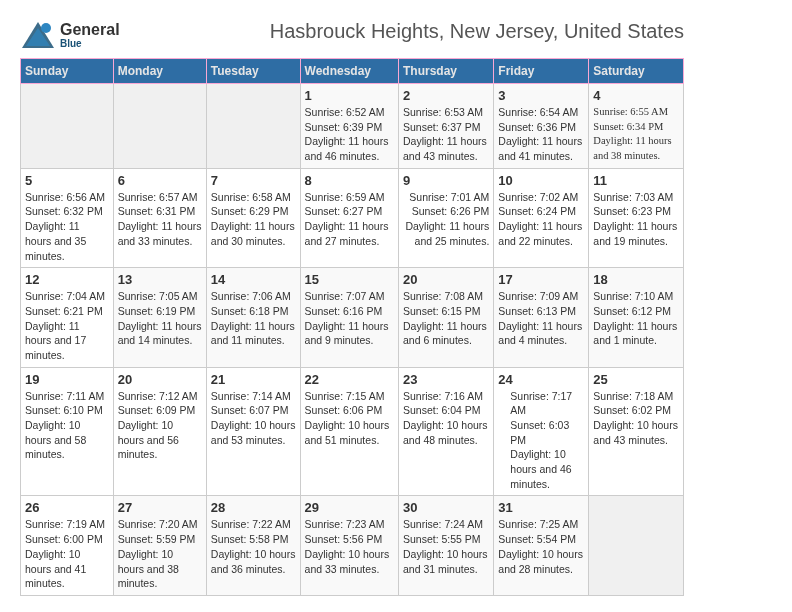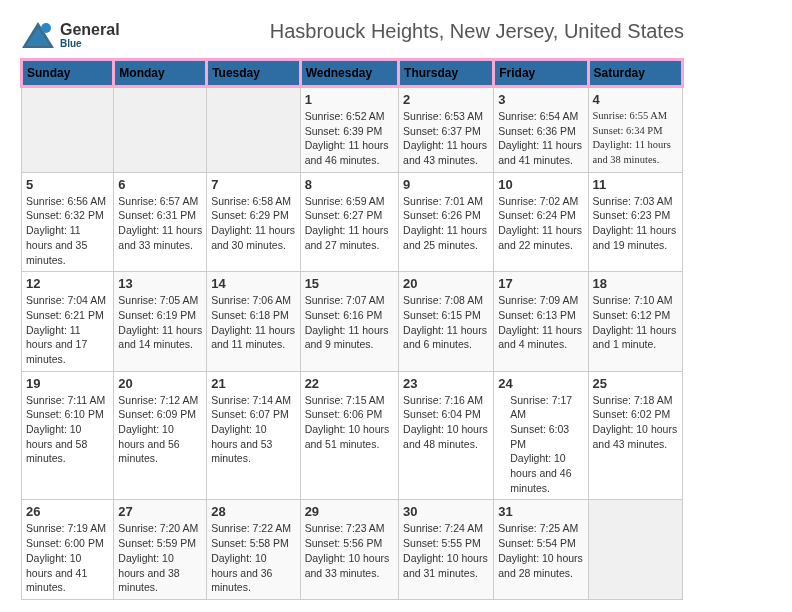--- a/index.html
+++ b/index.html
@@ -63,12 +63,12 @@
     }
     .calendar thead tr th {
       background: #2e6da4;
-      color: #000000;
+      color: #e5e5e5;
       padding: 5px 4px;
       text-align: left;
       font-size: 12px;
       font-weight: bold;
-      border: 3px solid #f9a8d4;
+      border: 1px solid #f9a8d4;
     }
     .calendar tbody tr td {
       border: 1px solid #ccc;

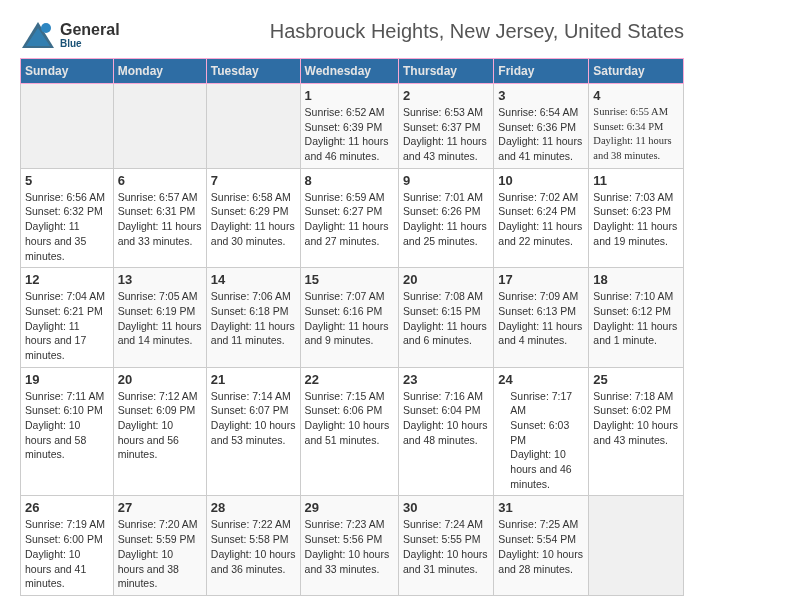--- a/index.html
+++ b/index.html
@@ -190,7 +190,7 @@
           </td>
           <td>
             <span class="day-num">9</span>
-            <div class="day-info" style="white-space: pre-line;">Sunrise: 7:01 AM
+            <div class="day-info" style="white-space: pre-line; text-align: right;">Sunrise: 7:01 AM
 Sunset: 6:26 PM
 Daylight: 11 hours and 25 minutes.</div>
           </td>

